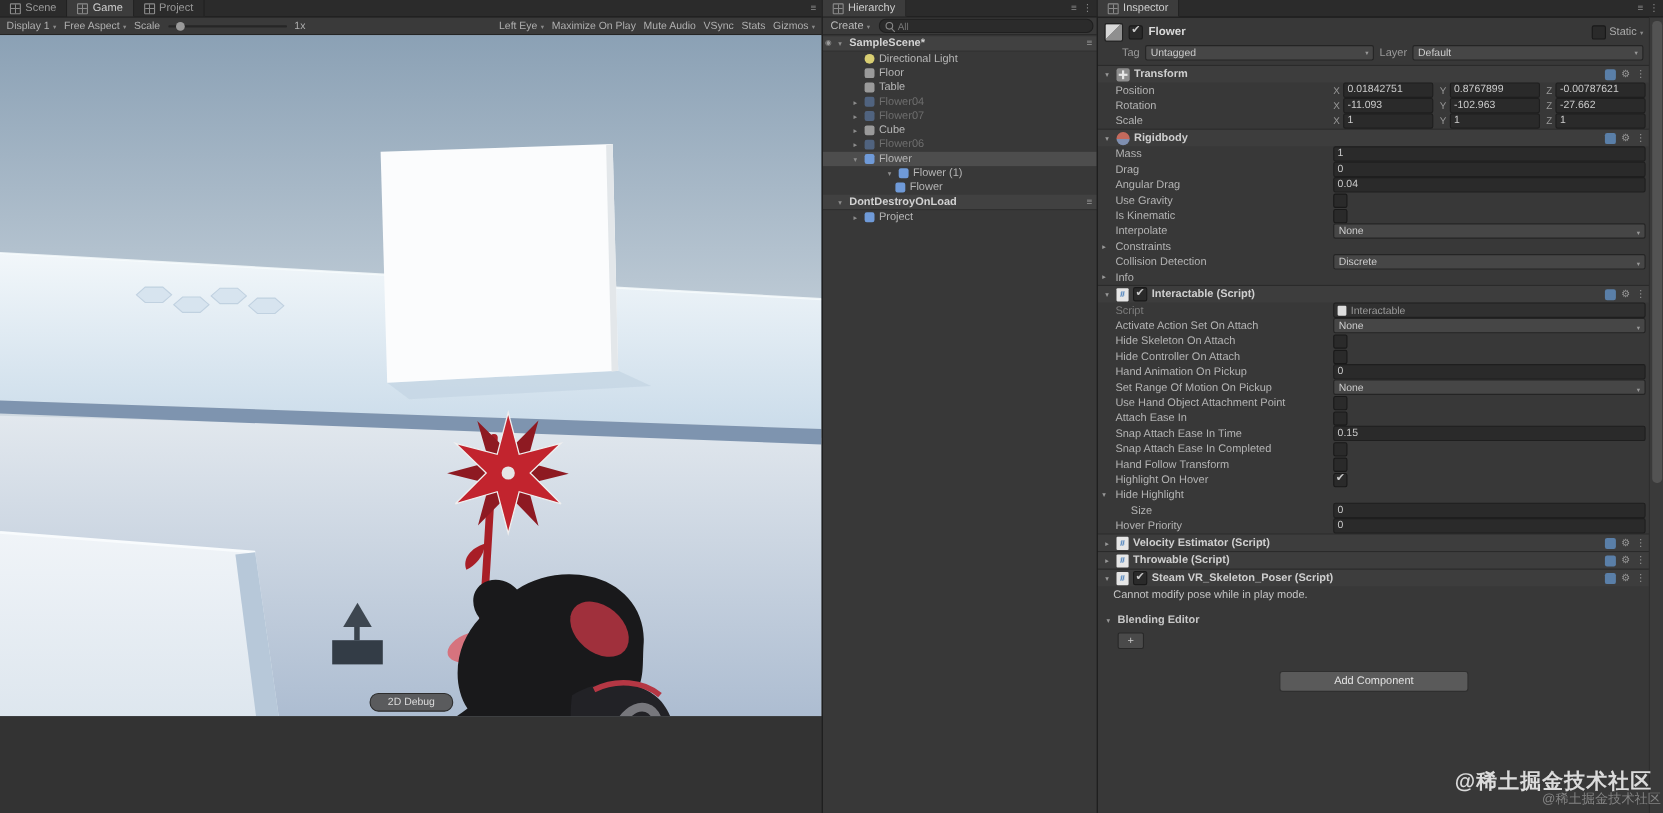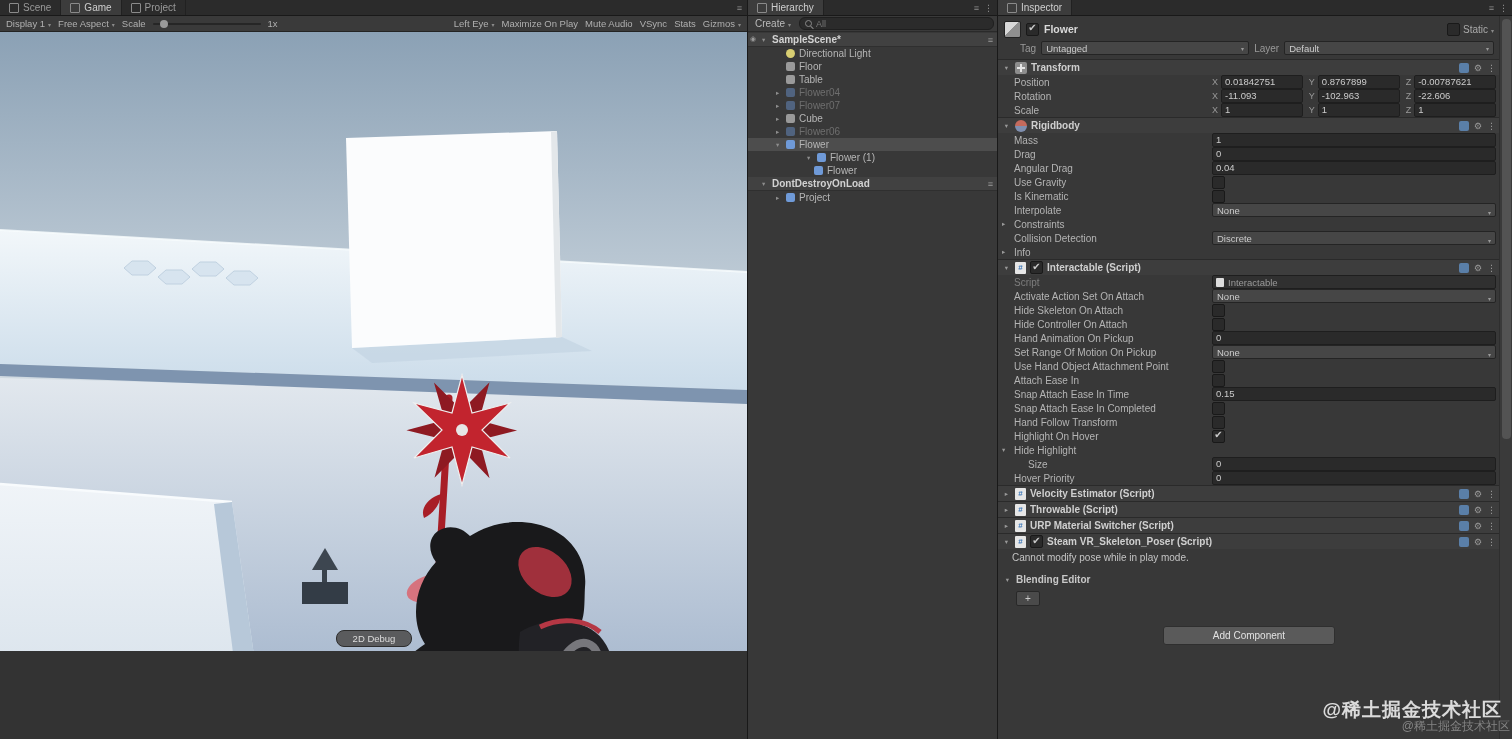--- a/index.html
+++ b/index.html
@@ -481,7 +481,7 @@
                 <span class="axis">Y</span>
                 <span class="vfield">-102.963</span>
                 <span class="axis">Z</span>
-                <span class="vfield">-22.606</span>
+                <span class="vfield">-27.662</span>
               </span>
             </div>
 

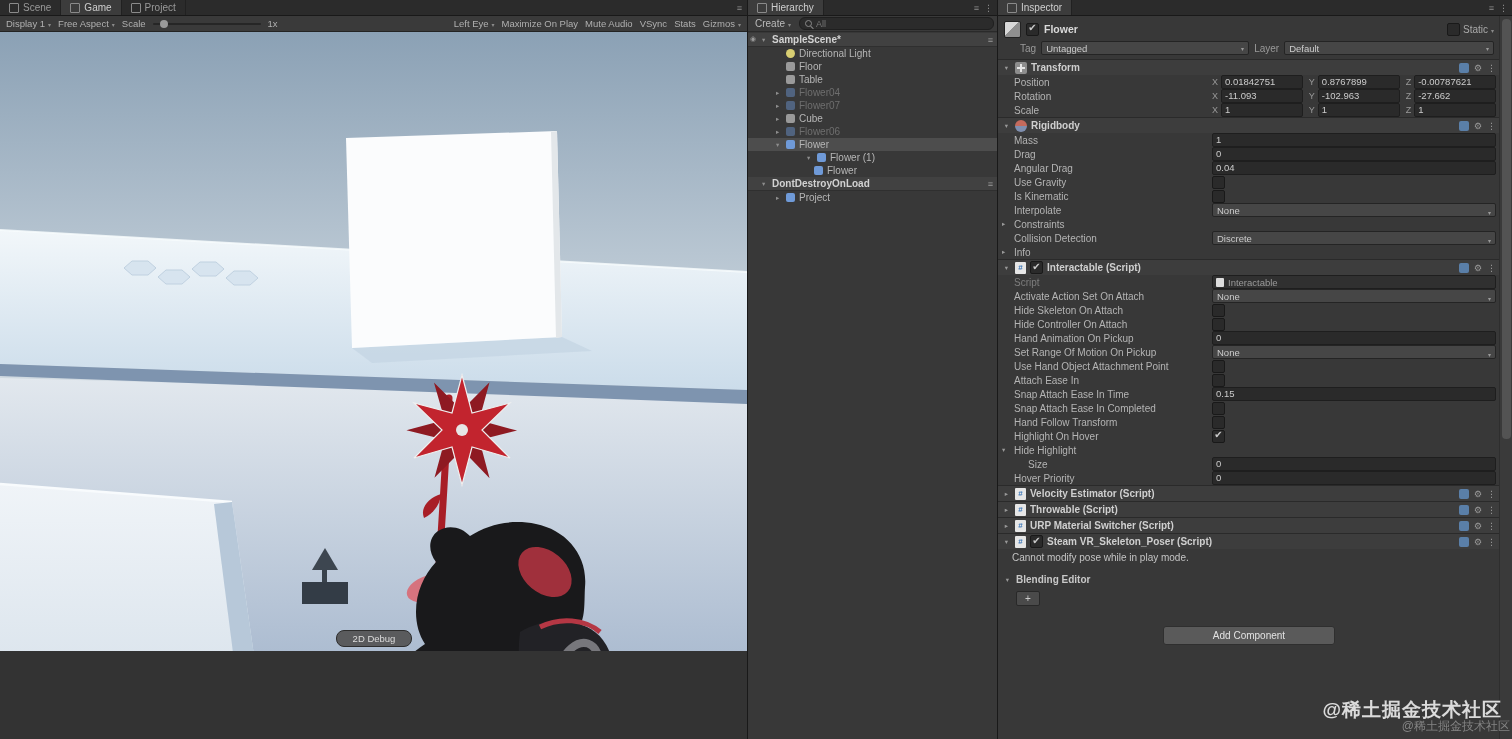--- a/index.html
+++ b/index.html
@@ -813,18 +813,6 @@
             </div>
           </div>
 
-          <div class="comp">
-            <div class="comp-header">
-              <span class="fold">▸</span>
-              <span class="cicon icon-script"></span>
-              <span class="ctitle">URP Material Switcher (Script)</span>
-              <span class="hicons">
-                <span class="book-ic"></span>
-                <span class="gear-ic"></span>
-                <span class="dots-ic"></span>
-              </span>
-            </div>
-          </div>
         </div>
 
       <div class="comp">

